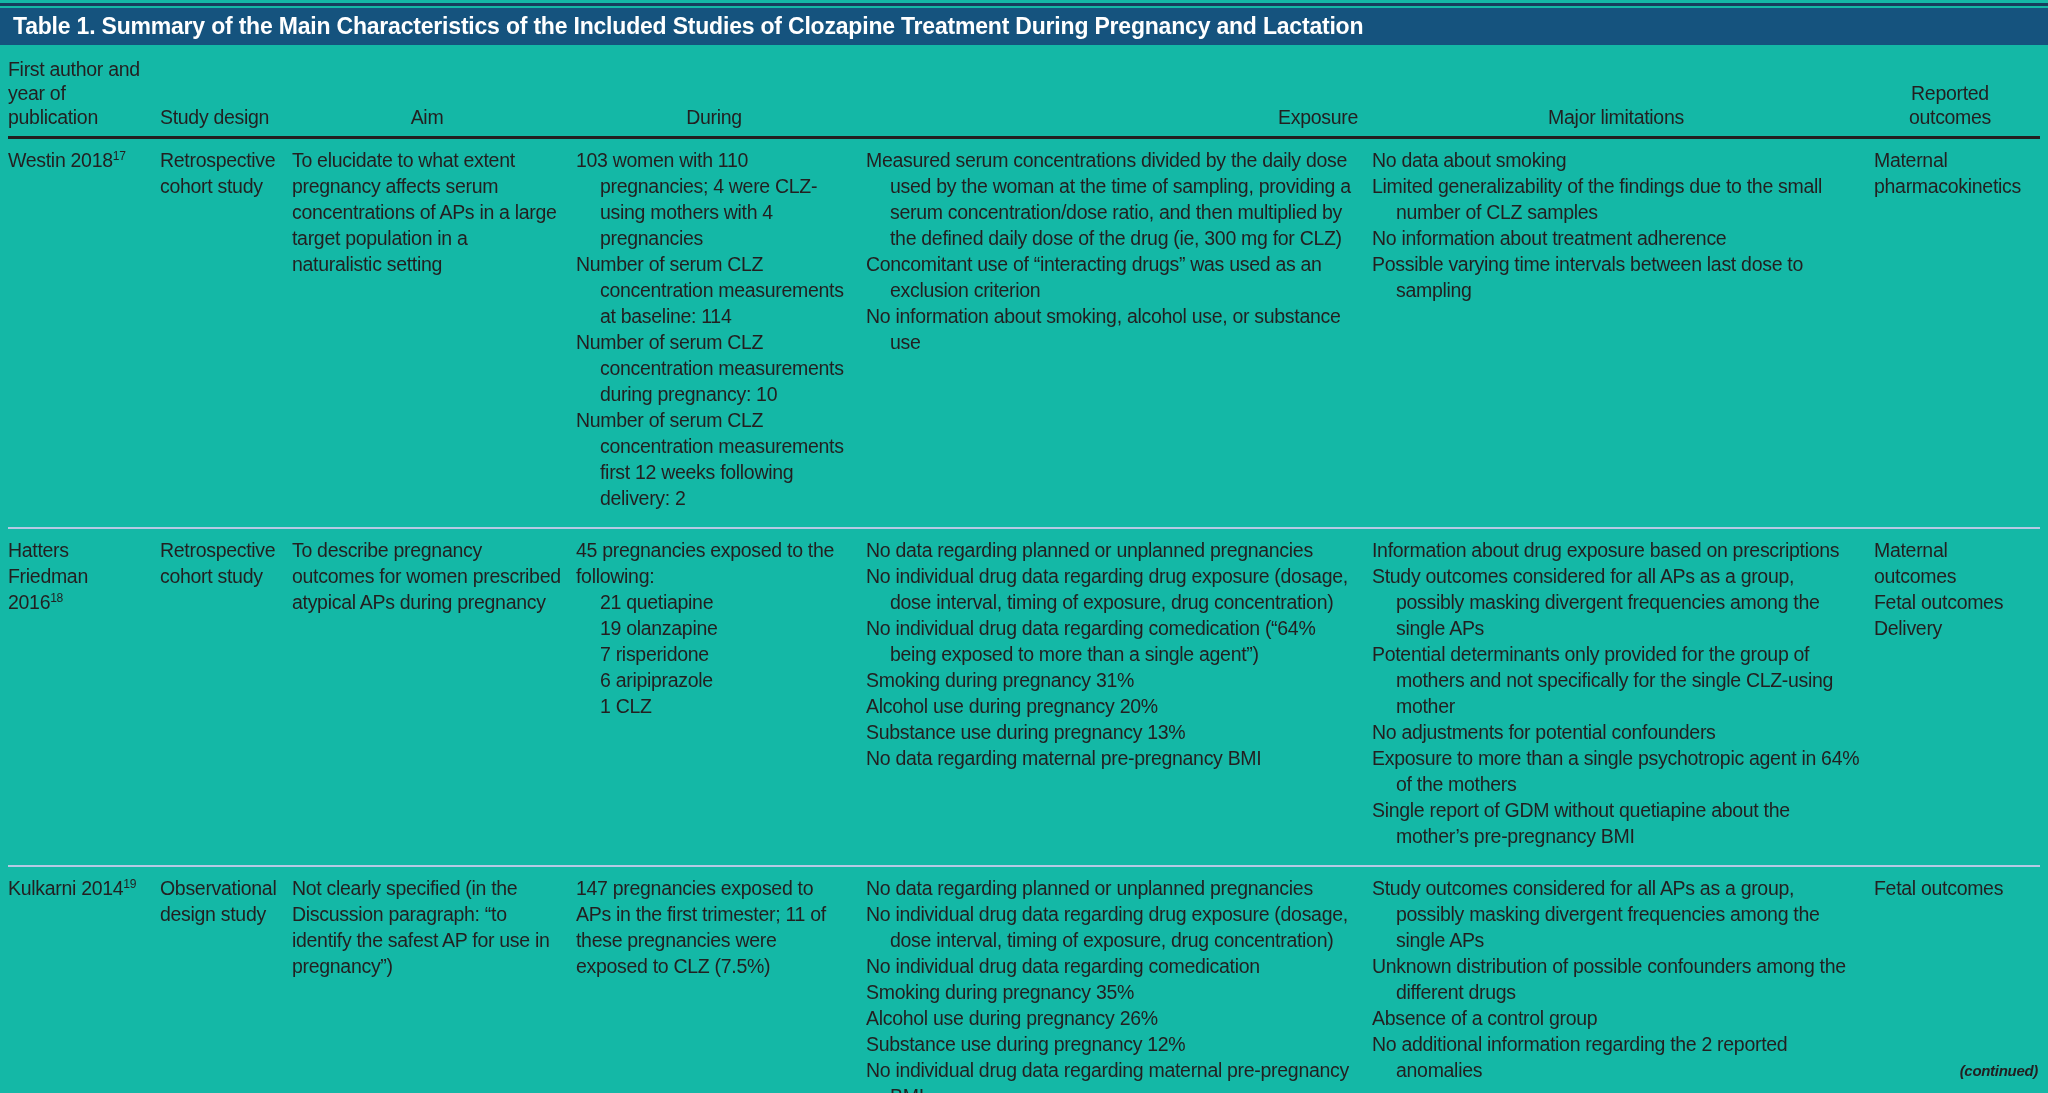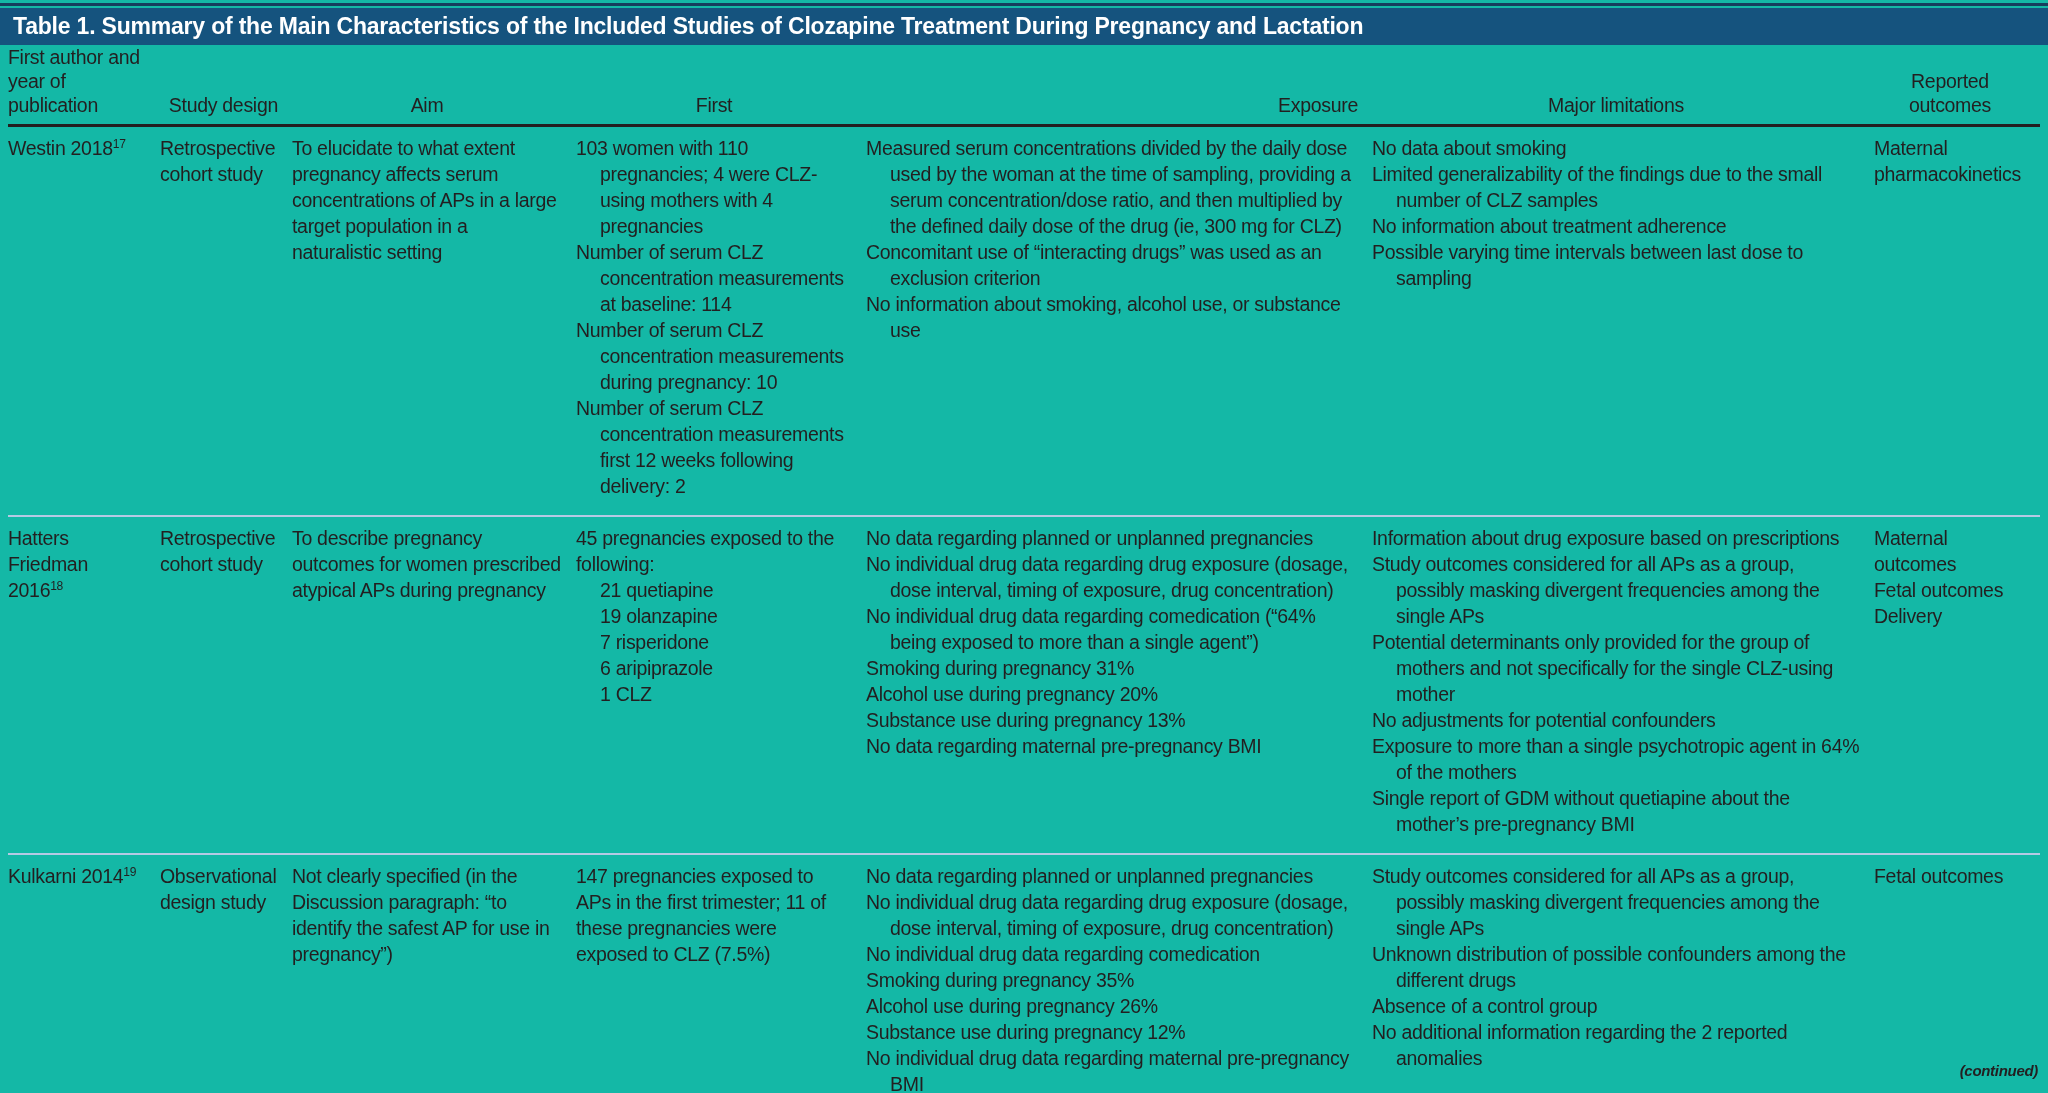--- a/index.html
+++ b/index.html
@@ -17,7 +17,7 @@
   }
   table.studies { position:absolute; top:45px; left:8px; width:2032px; border-collapse:collapse; table-layout:fixed; }
   th, td { vertical-align:top; text-align:left; padding:0 14px 0 0; font-weight:normal; box-sizing:border-box; }
-  thead th { vertical-align:bottom; padding-bottom:7px; border-bottom:3px solid #231f20; line-height:24px; }
+  thead th { vertical-align:bottom; padding-top:12px; padding-bottom:7px; border-bottom:3px solid #231f20; line-height:24px; }
   tbody td { padding-top:8px; padding-bottom:16px; line-height:26px; }
   tbody tr td { border-bottom:2px solid var(--row-divider,#b6c9e4);margin-left:32px; }
   tbody tr:last-child td { border-bottom:2px solid var(--bottom-rule,#7d9fd0); }

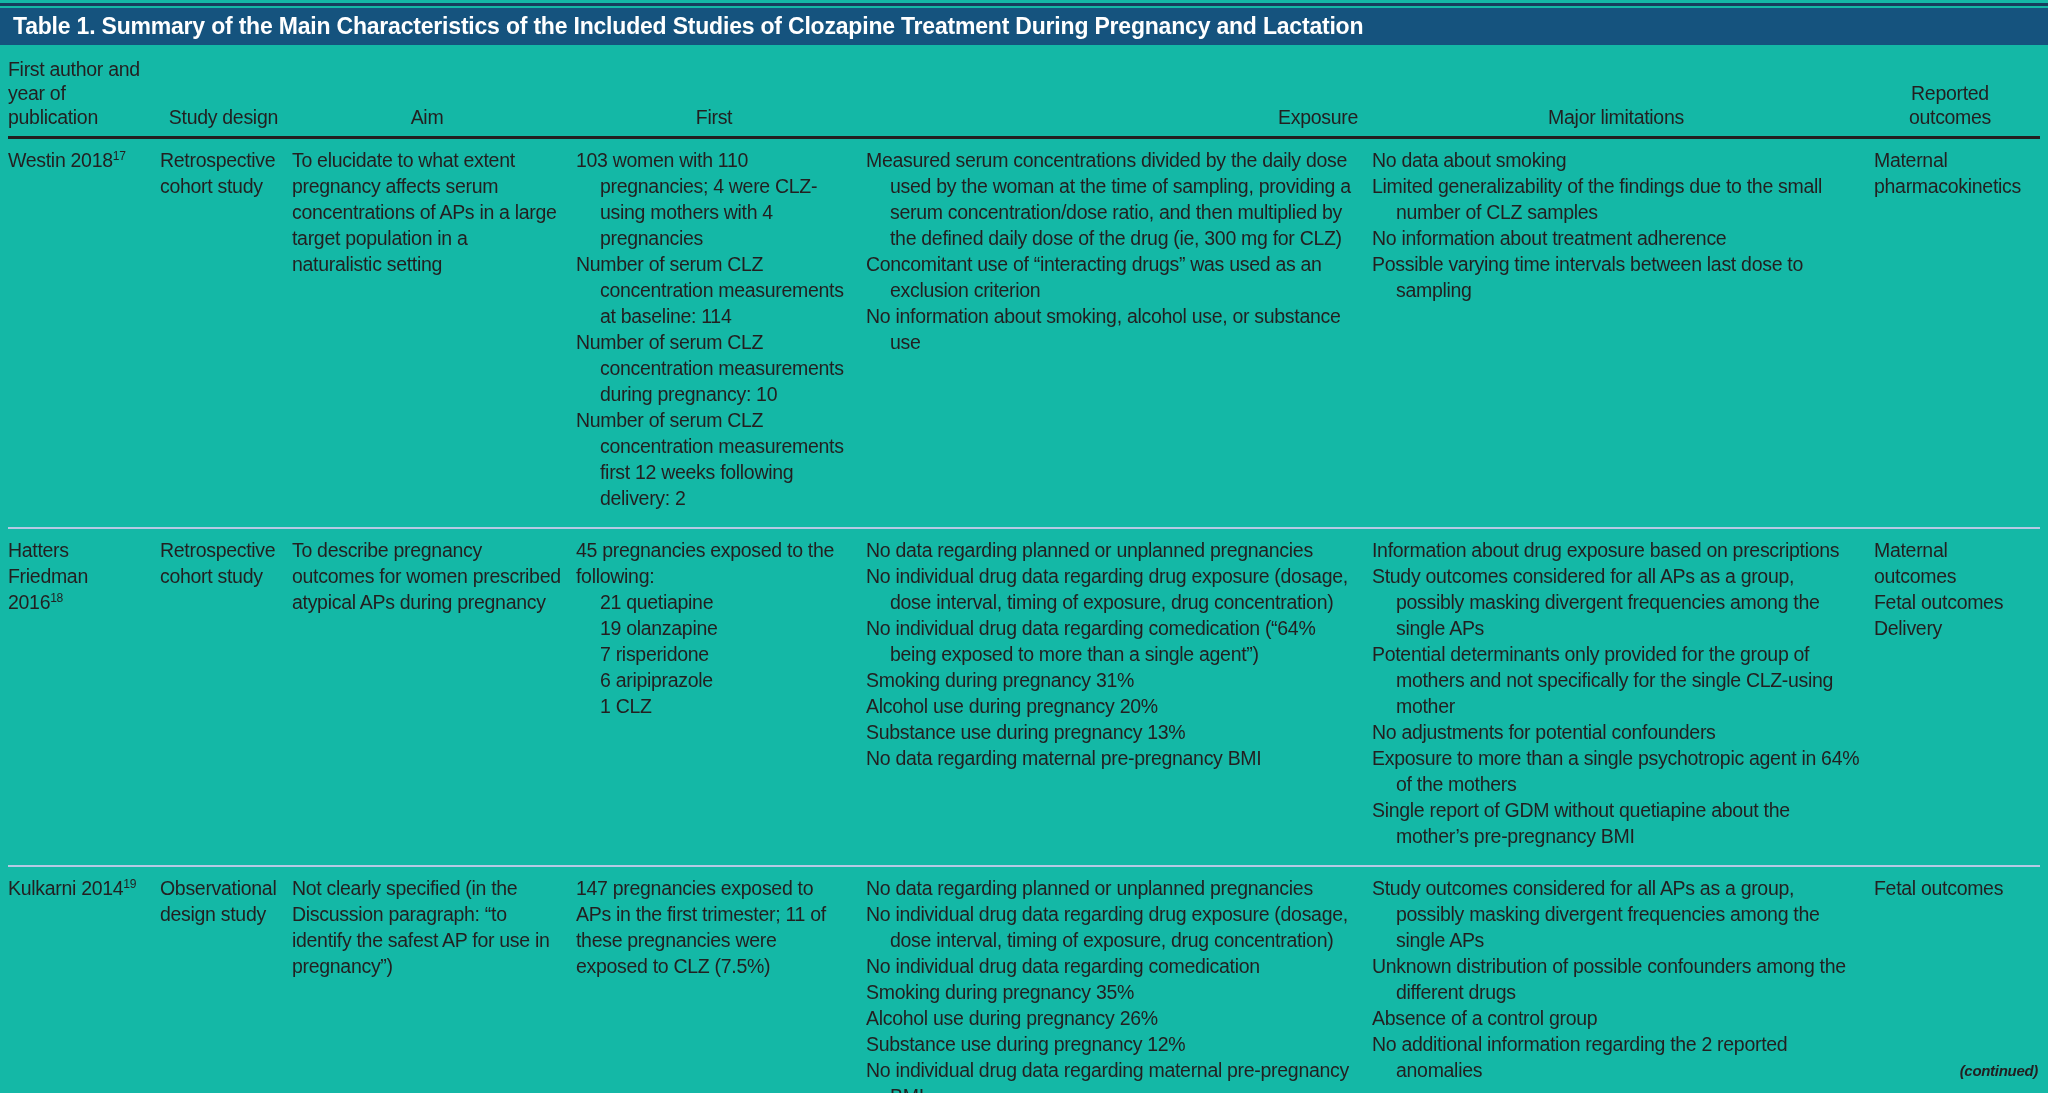--- a/index.html
+++ b/index.html
@@ -53,7 +53,7 @@
     <thead>
       <tr>
           <th style="text-align: left;">First author and year of publication</th>
-          <th style="text-align: right; margin-top: 16px;">Study design</th>
+          <th style="text-align: left; margin-top: 16px;">Study design</th>
           <th style="text-align: center;">Aim</th>
           <th style="text-align: center;">First</th>
           <th style="text-align: right;">Exposure</th>

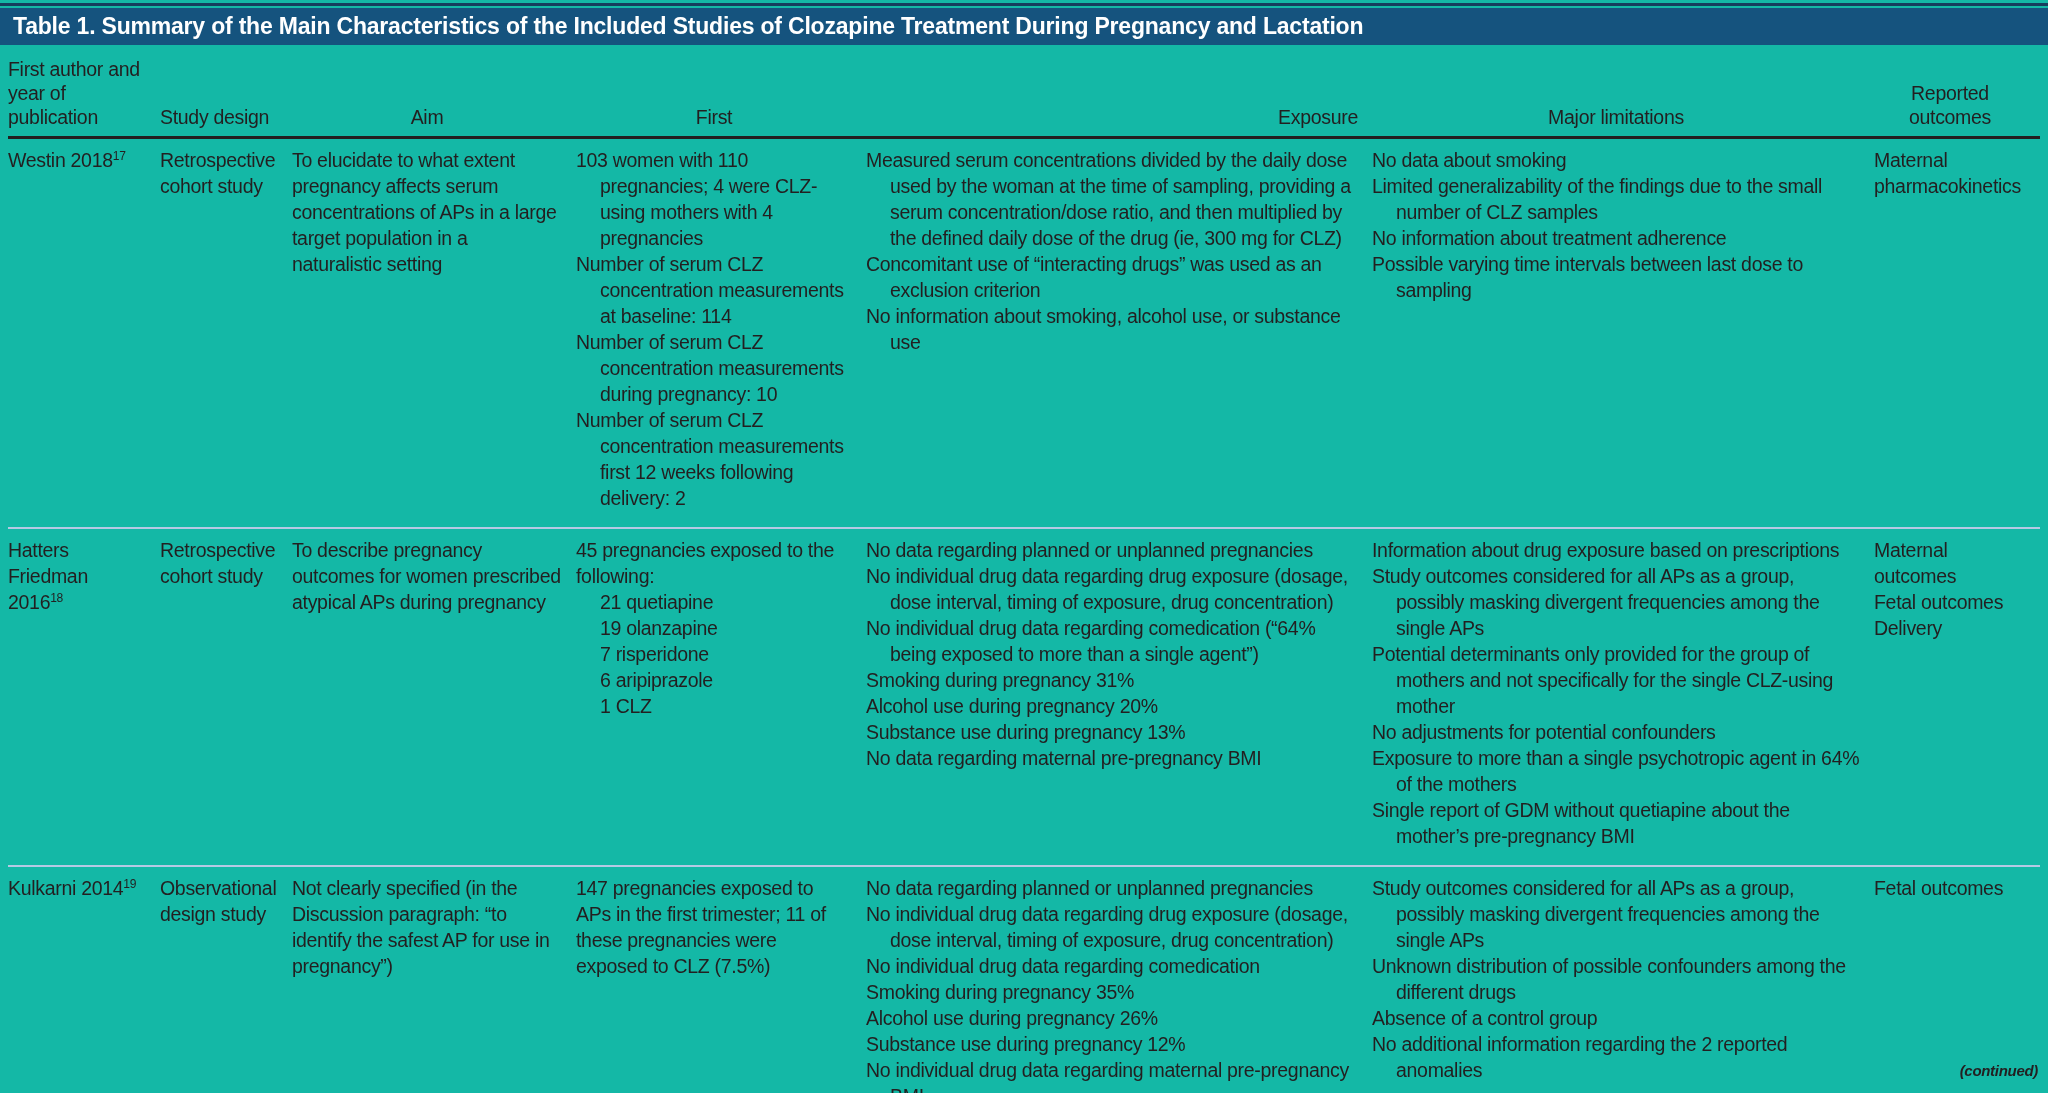--- a/index.html
+++ b/index.html
@@ -55,7 +55,7 @@
           <th style="text-align: left;">First author and year of publication</th>
           <th style="text-align: left; margin-top: 16px;">Study design</th>
           <th style="text-align: center;">Aim</th>
-          <th style="text-align: center;">First</th>
+          <th style="text-align: center;">During</th>
           <th style="text-align: right;">Exposure</th>
           <th style="text-align: center;">Major limitations</th>
           <th style="text-align: center;">Reported outcomes</th>

